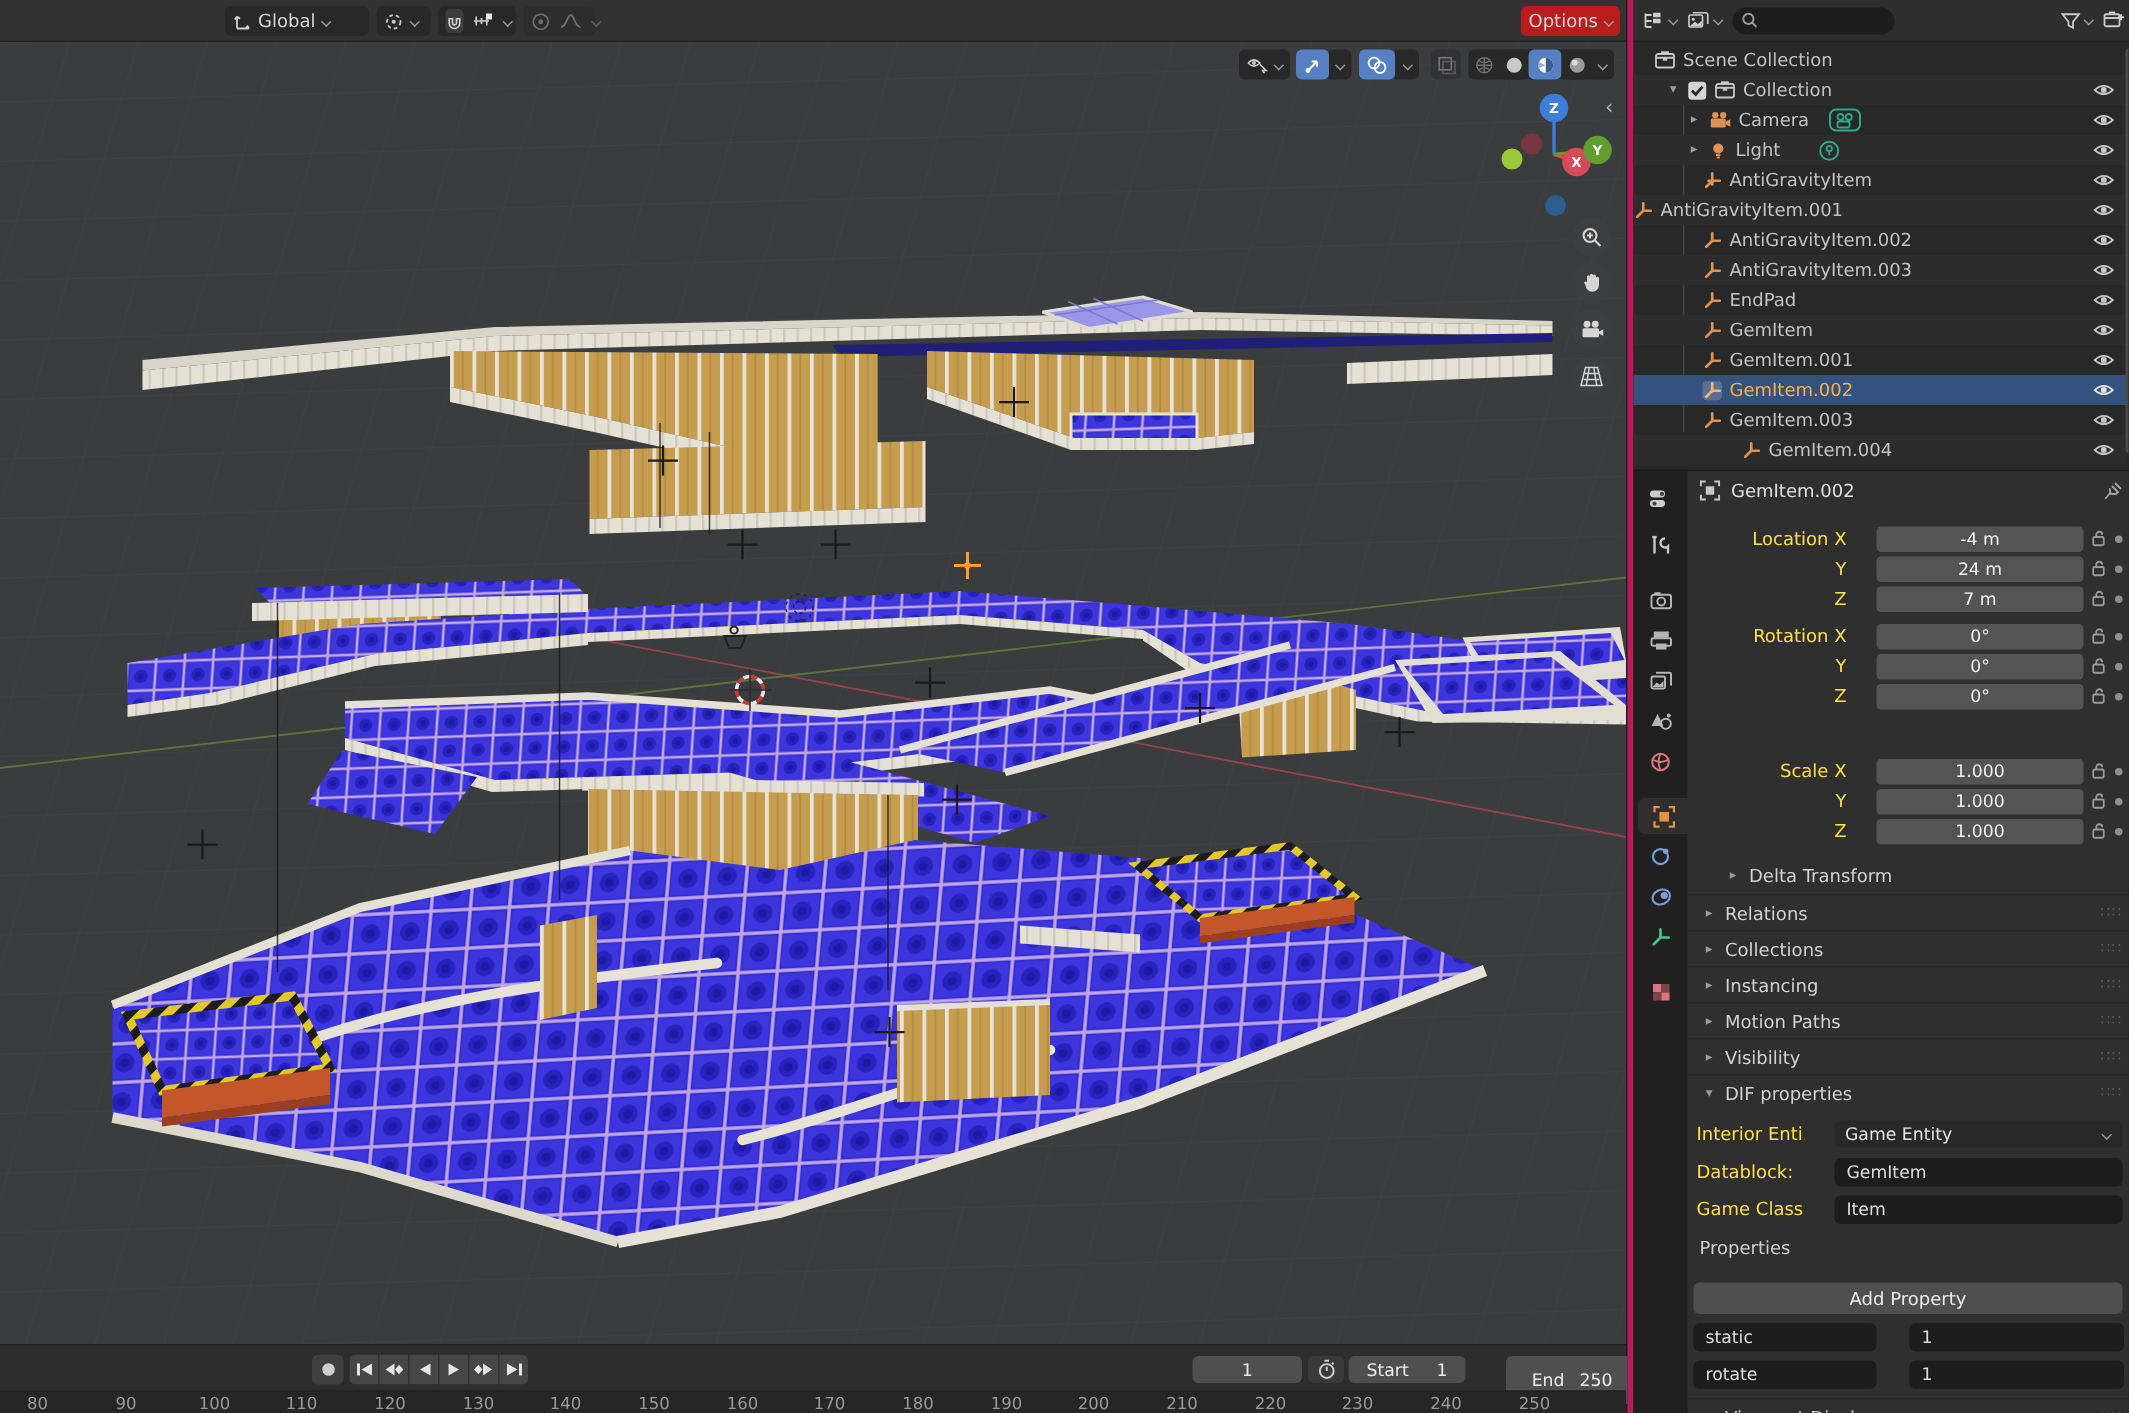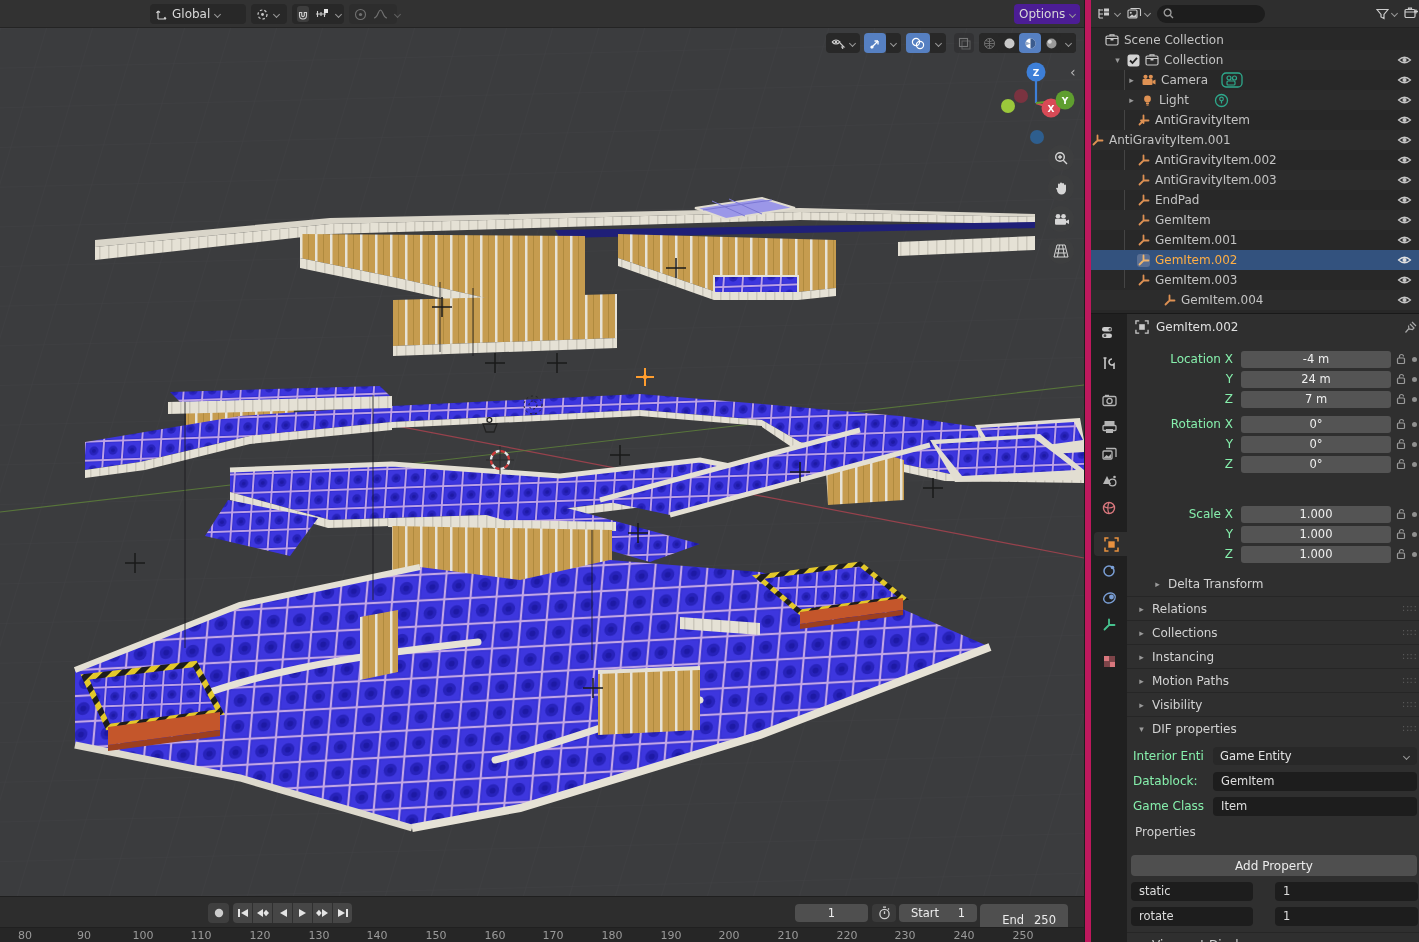--- a/index.html
+++ b/index.html
@@ -110,7 +110,7 @@
     </span>
     <span class="chev"></span>
   </div>
-  <div class="pill" style="left:1014px;width:66px;background:#4c1d95;justify-content:center">
+  <div class="pill" style="left:1014px;width:66px;background:#b91c1c;justify-content:center">
     <span>Options</span>
     <span class="chev"></span>
   </div>

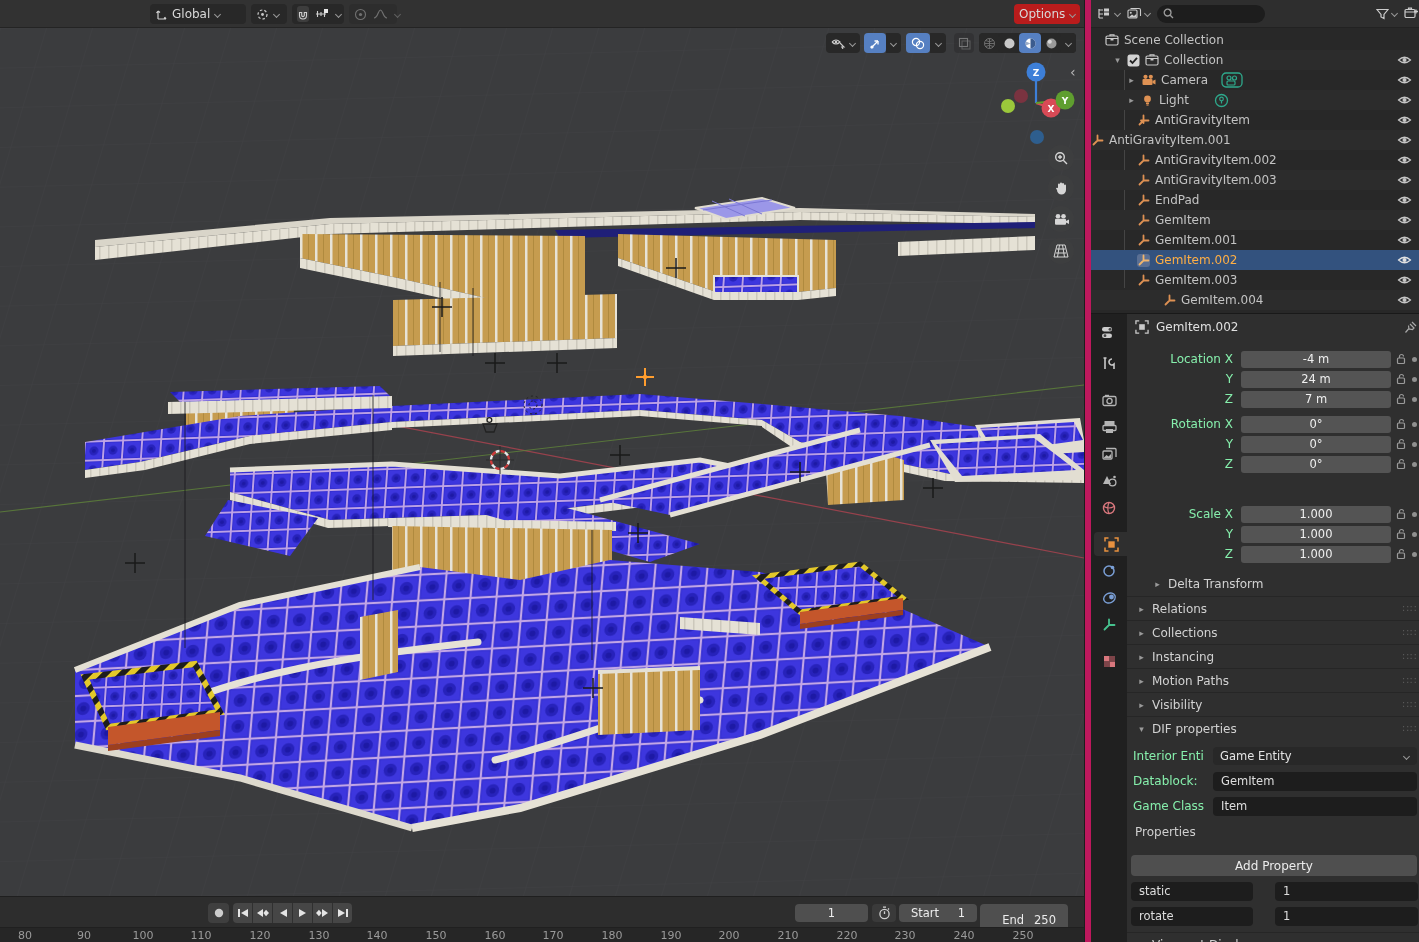--- a/index.html
+++ b/index.html
@@ -27,7 +27,7 @@
   #ruler{position:absolute;left:0;top:30px;width:1084px;height:16px;background:#262626;border-top:1px solid #202020}
   .tick{position:absolute;top:1px;transform:translateX(-50%);color:#9a9a9a;font-size:11px}
   
-  #right-col{left:1085px;top:0;width:334px;height:942px;background:#282828;border-left:6px solid #be185d}
+  #right-col{left:1085px;top:0;width:334px;height:942px;background:#282828;border-left:4px solid #be185d}
   
   #ol-header{position:absolute;left:0;top:0;width:334px;height:28px;background:#2e2e2e;border-bottom:1px solid #222;display:flex;align-items:center;padding:0 6px;gap:6px}
   #ol-search{height:18px;flex:0 0 108px;background:#1d1d1d;border-radius:9px;display:flex;align-items:center;padding:0 6px;gap:4px}

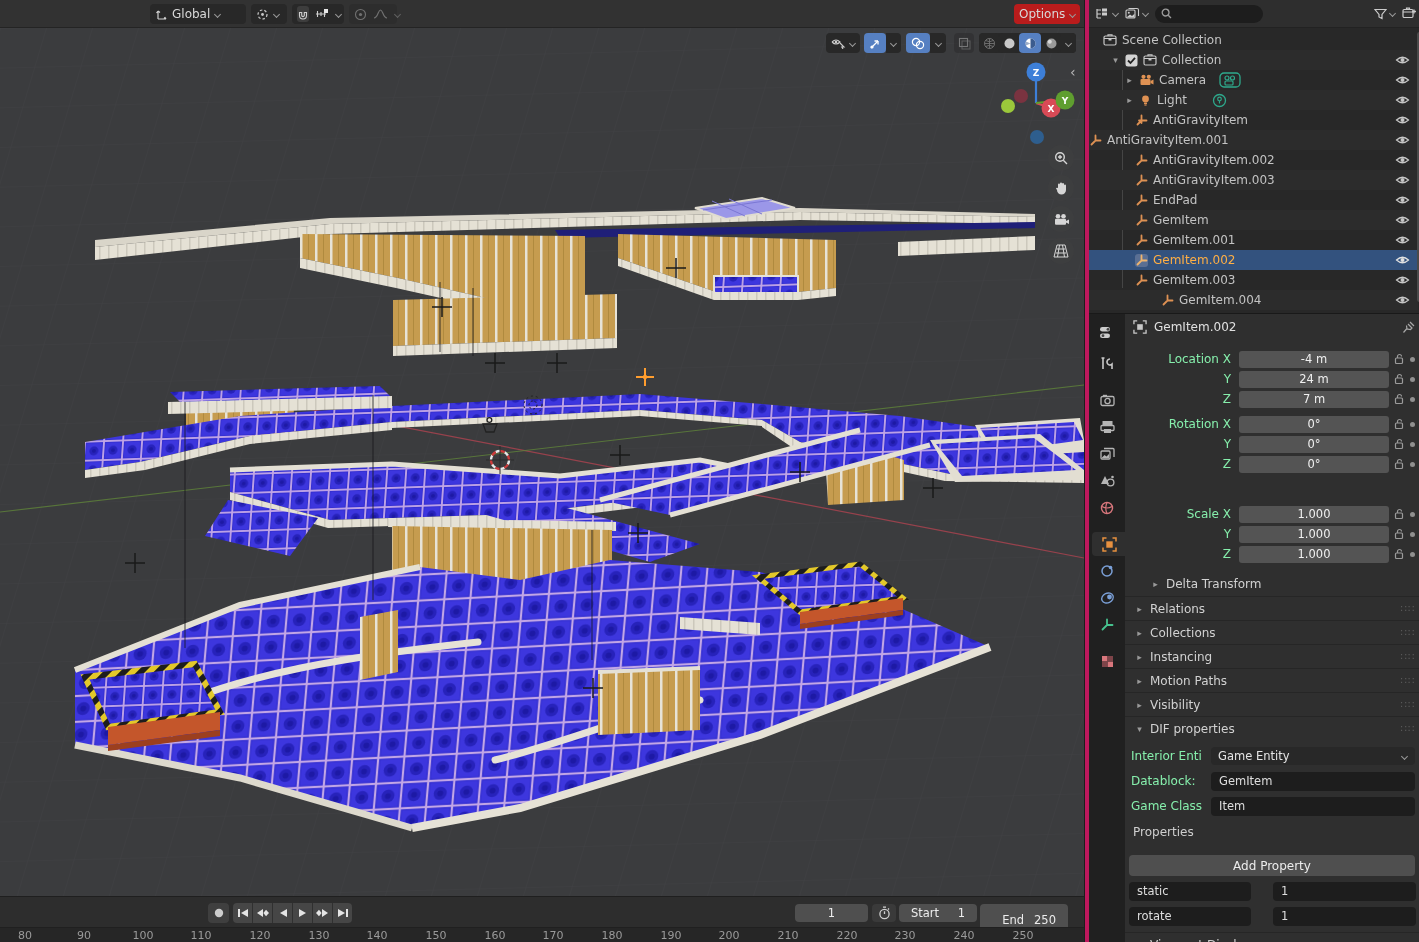--- a/index.html
+++ b/index.html
@@ -46,7 +46,7 @@
   .gap8{height:9px}
   #pbody{flex:1;position:relative;font-size:12px}
   .prow{position:absolute;left:0;width:298px;height:20px;display:flex;align-items:center}
-  .plabel{width:106px;text-align:right;margin-right:8px;color:#86efac;white-space:nowrap;overflow:hidden}
+  .plabel{width:106px;text-align:right;margin-right:20px;color:#fde047;white-space:nowrap;overflow:hidden}
   .numfield{flex:1;height:17px;background:#545454;border-radius:3px;color:#f0f0f0;text-align:center;line-height:17px;font-size:11.5px}
   .lockdot{width:34px;display:flex;align-items:center;gap:5px;padding-left:5px}
   .dot{width:5px;height:5px;border-radius:50%;background:#8f8f8f}

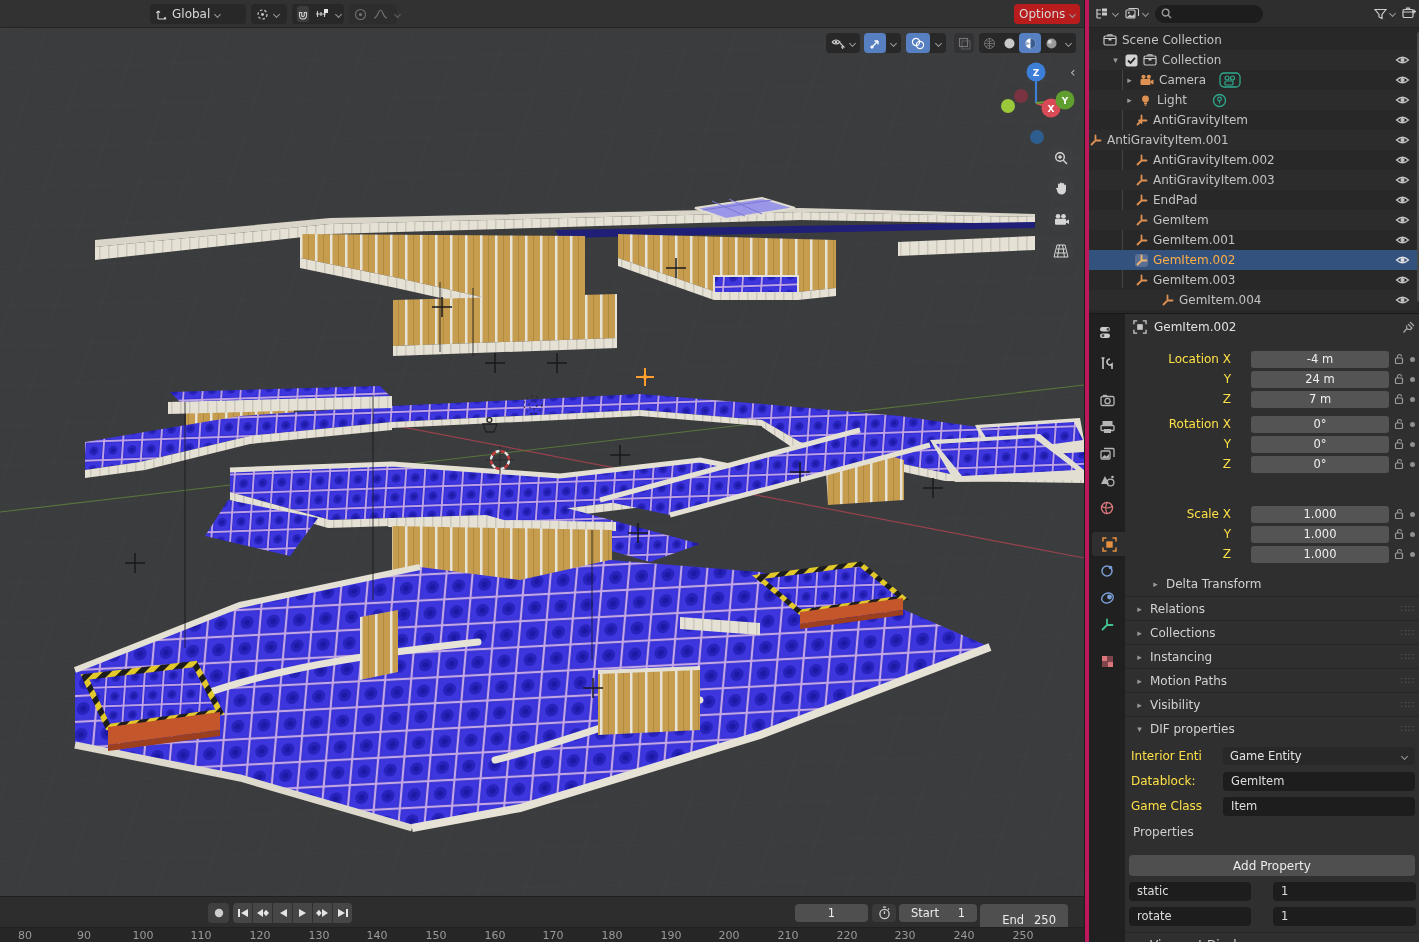--- a/index.html
+++ b/index.html
@@ -442,7 +442,7 @@
     <span>Start</span>
     <span>1</span>
   </div>
-  <div class="tl-field" style="left:980px;width:88px;justify-content:flex-end;padding:16px 12px">
+  <div class="tl-field" style="left:1004px;width:88px;justify-content:center;padding:16px 12px">
     <span>End</span>
     <span>250</span>
   </div>

